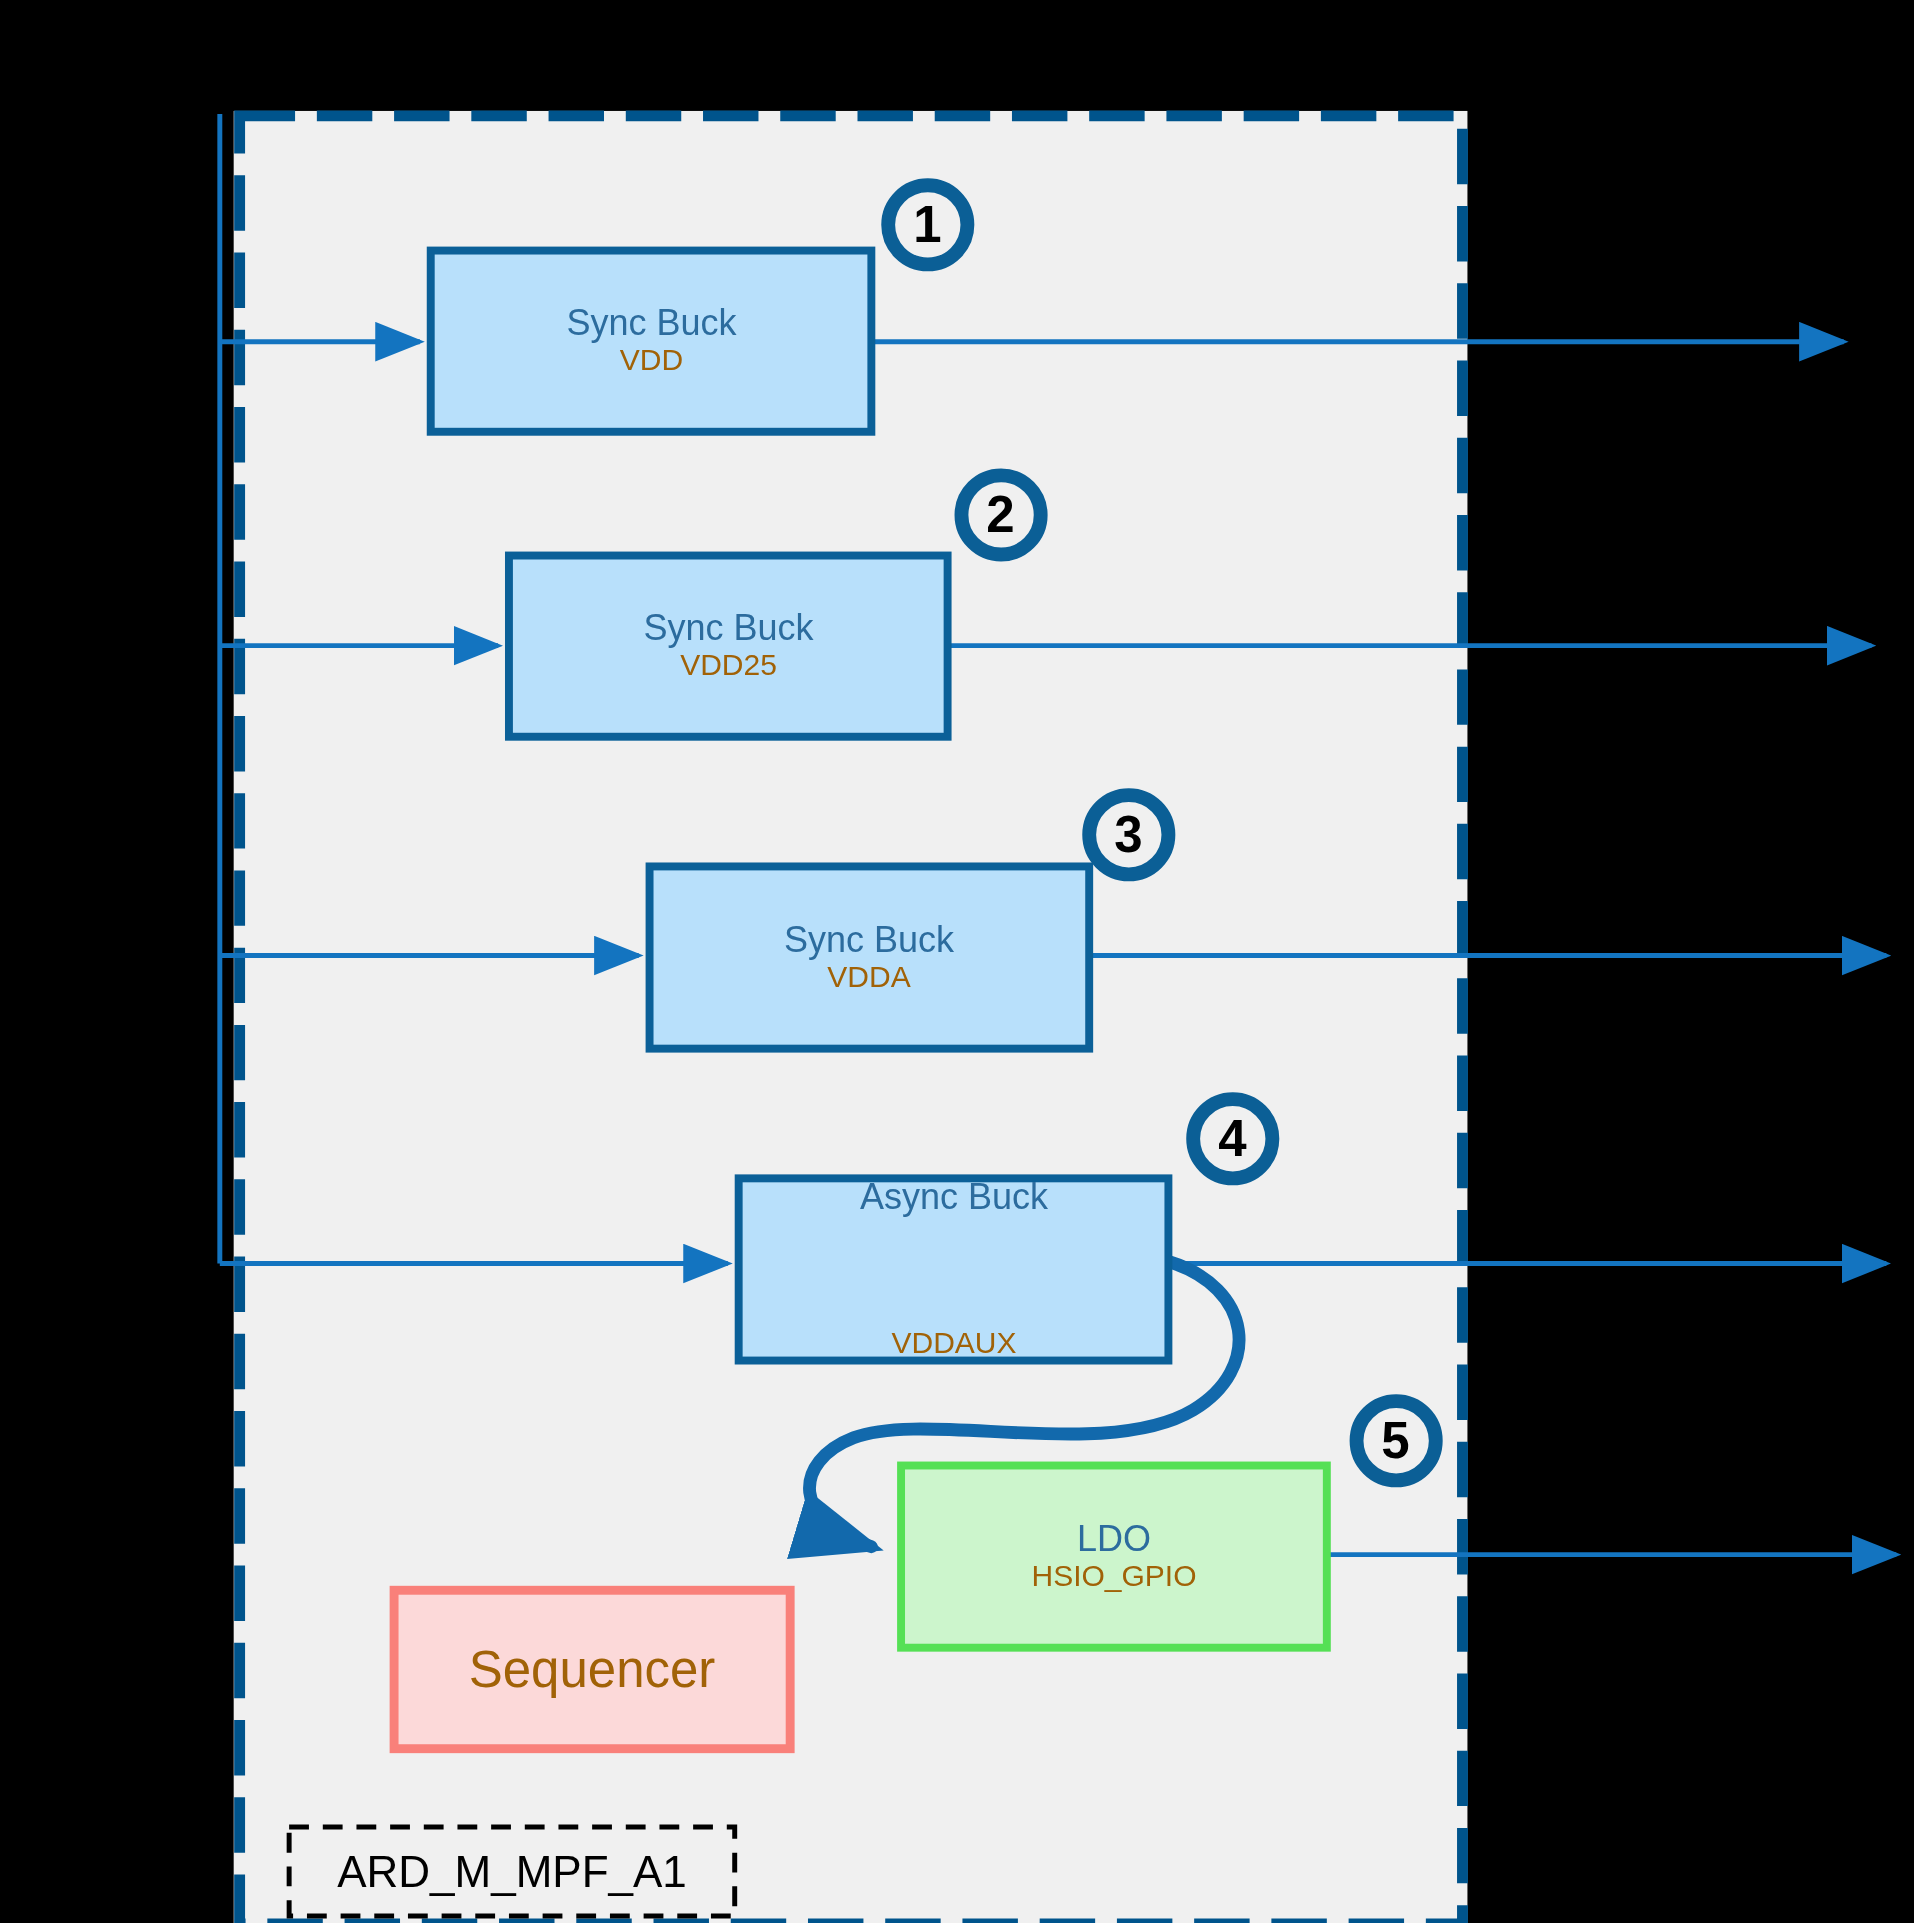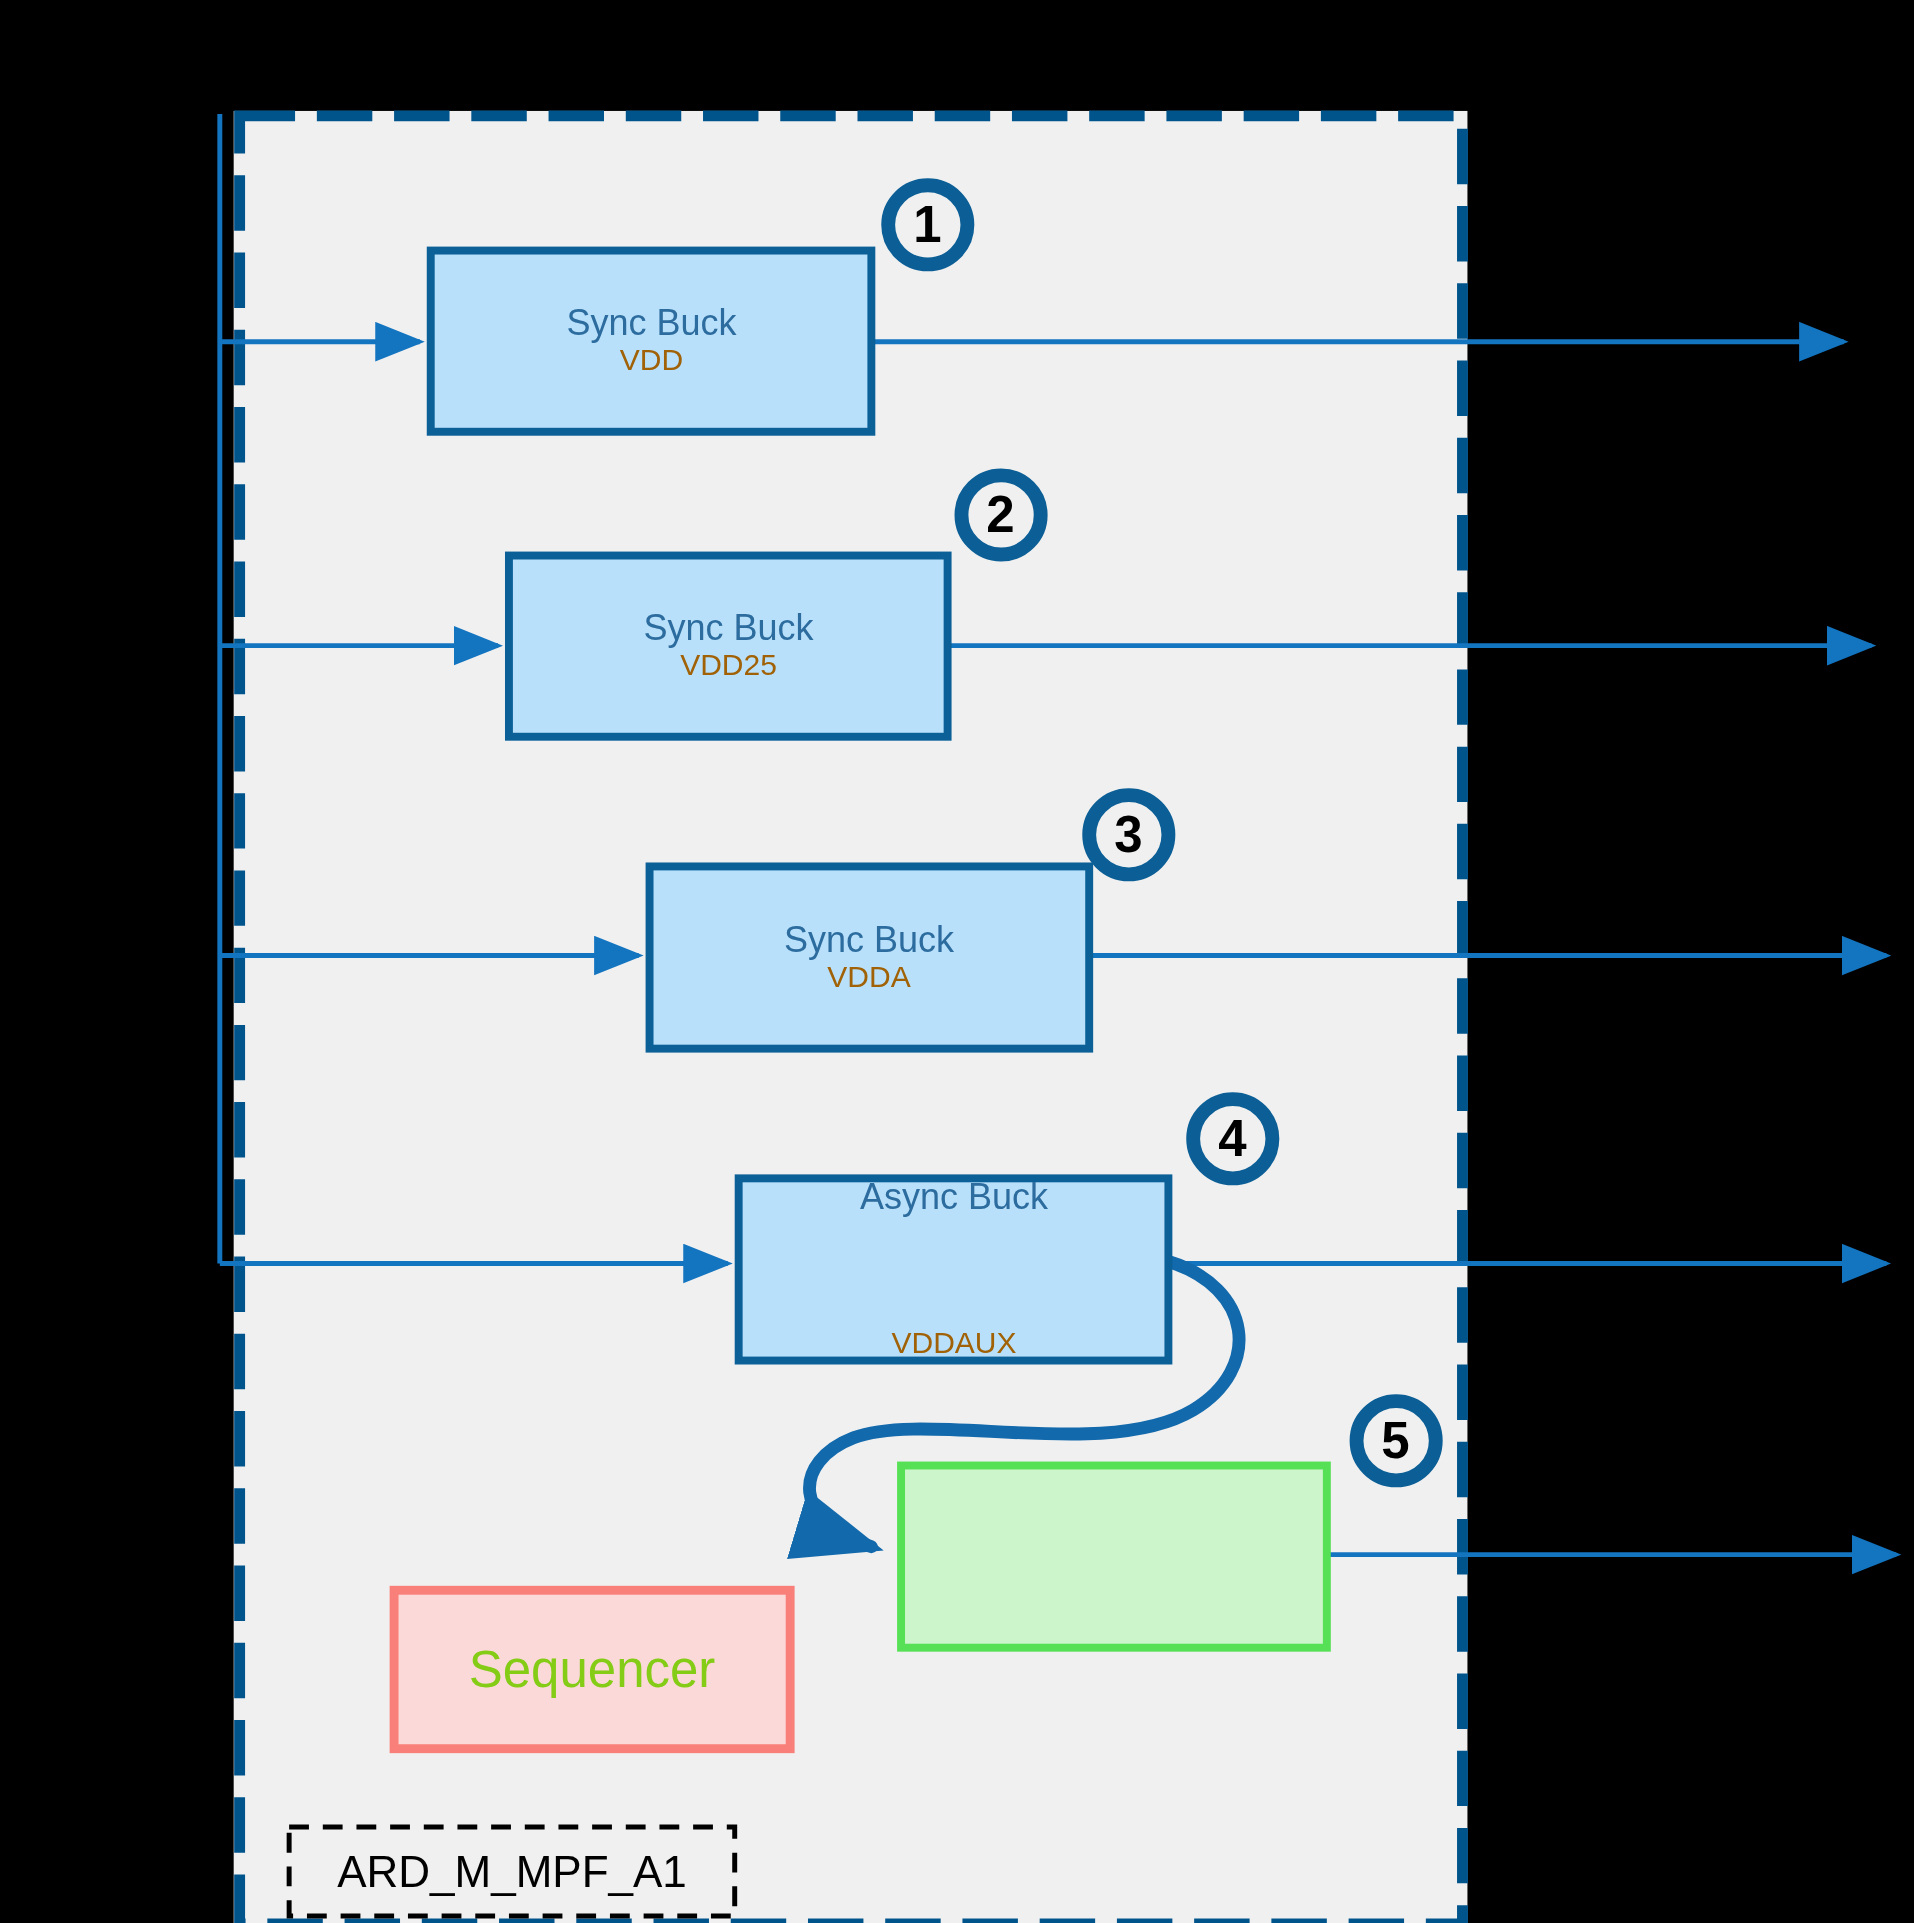--- a/index.html
+++ b/index.html
@@ -147,6 +147,10 @@
     <span class="blk-sub">VDDAUX</span>
   </div>
 
+  <div class="blk-text" style="left:901px; top:1465px; width:426px; height:182px;">
+    <span class="blk-title">LDO</span>
+    <span class="blk-sub">HSIO_GPIO</span>
+  </div>
 
   <div class="blk-text" style="left:394px; top:1590px; width:396px; height:158px;">
     <span class="seq-label">Sequencer</span>

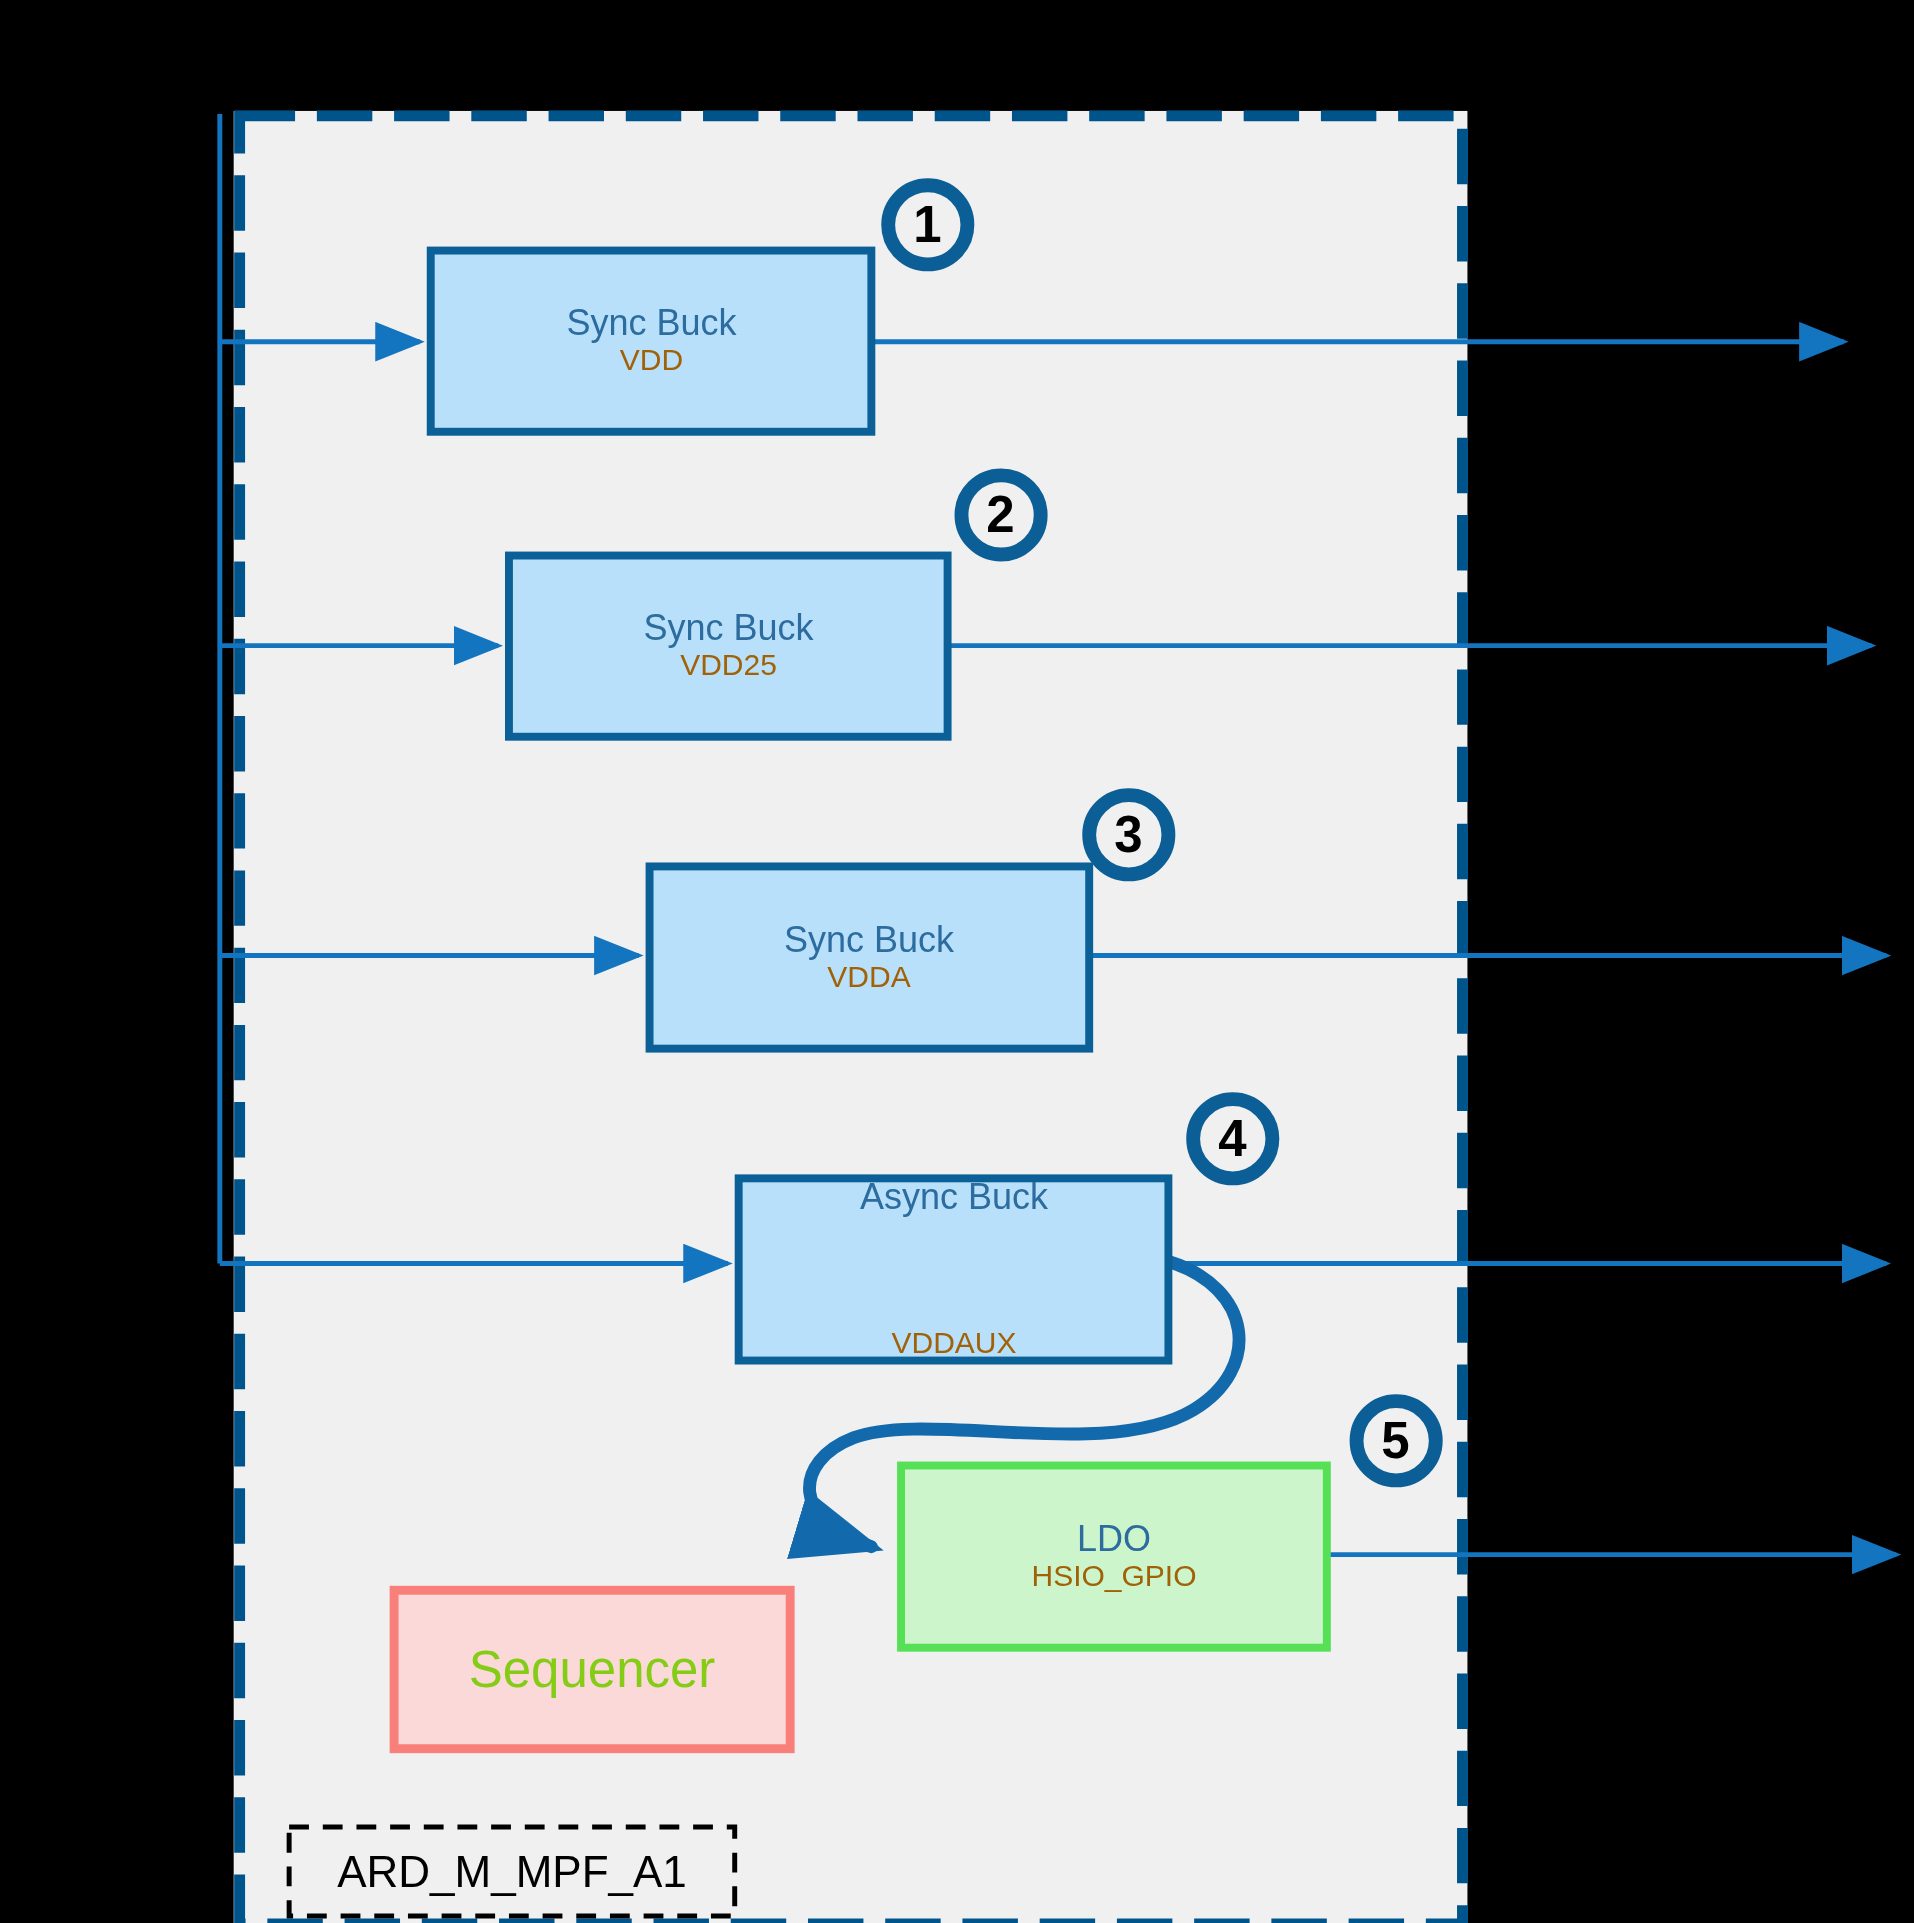--- a/index.html
+++ b/index.html
@@ -44,7 +44,7 @@
   }
   .seq-label {
     font-size: 51px;
-    color: #84cc16;
+    color: #a16207;
     white-space: nowrap;
     text-align: right;
   }

